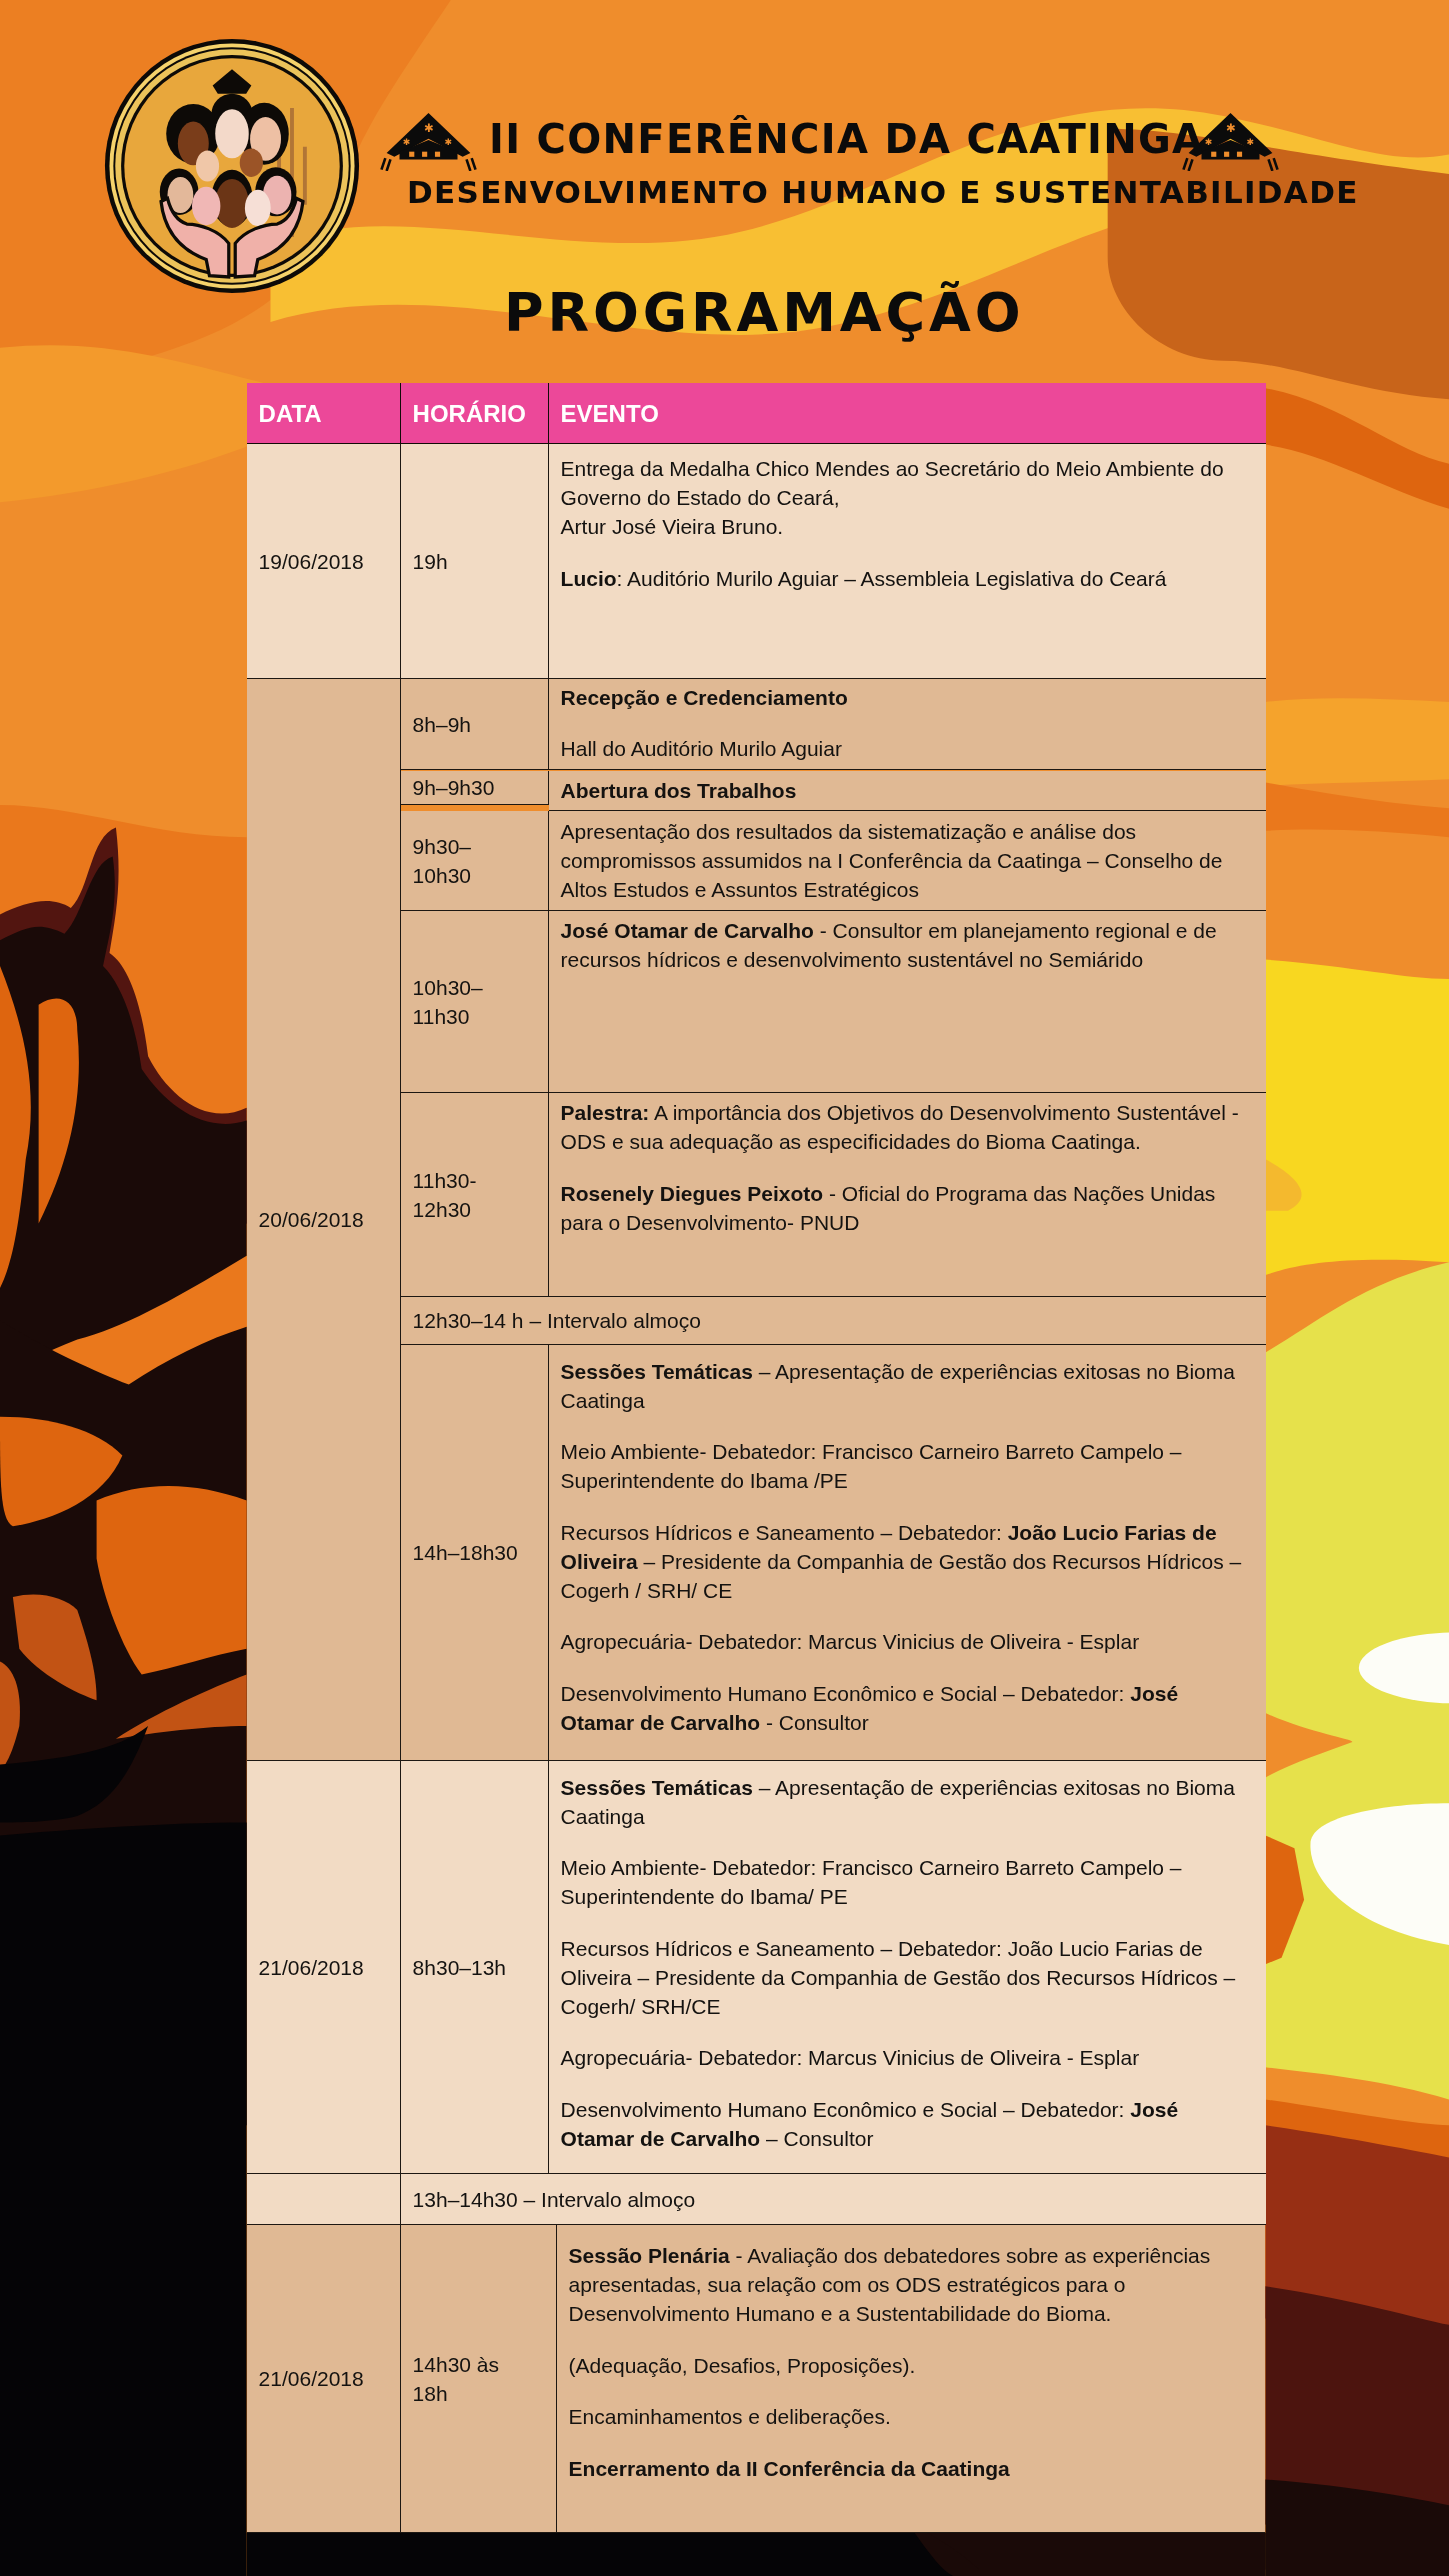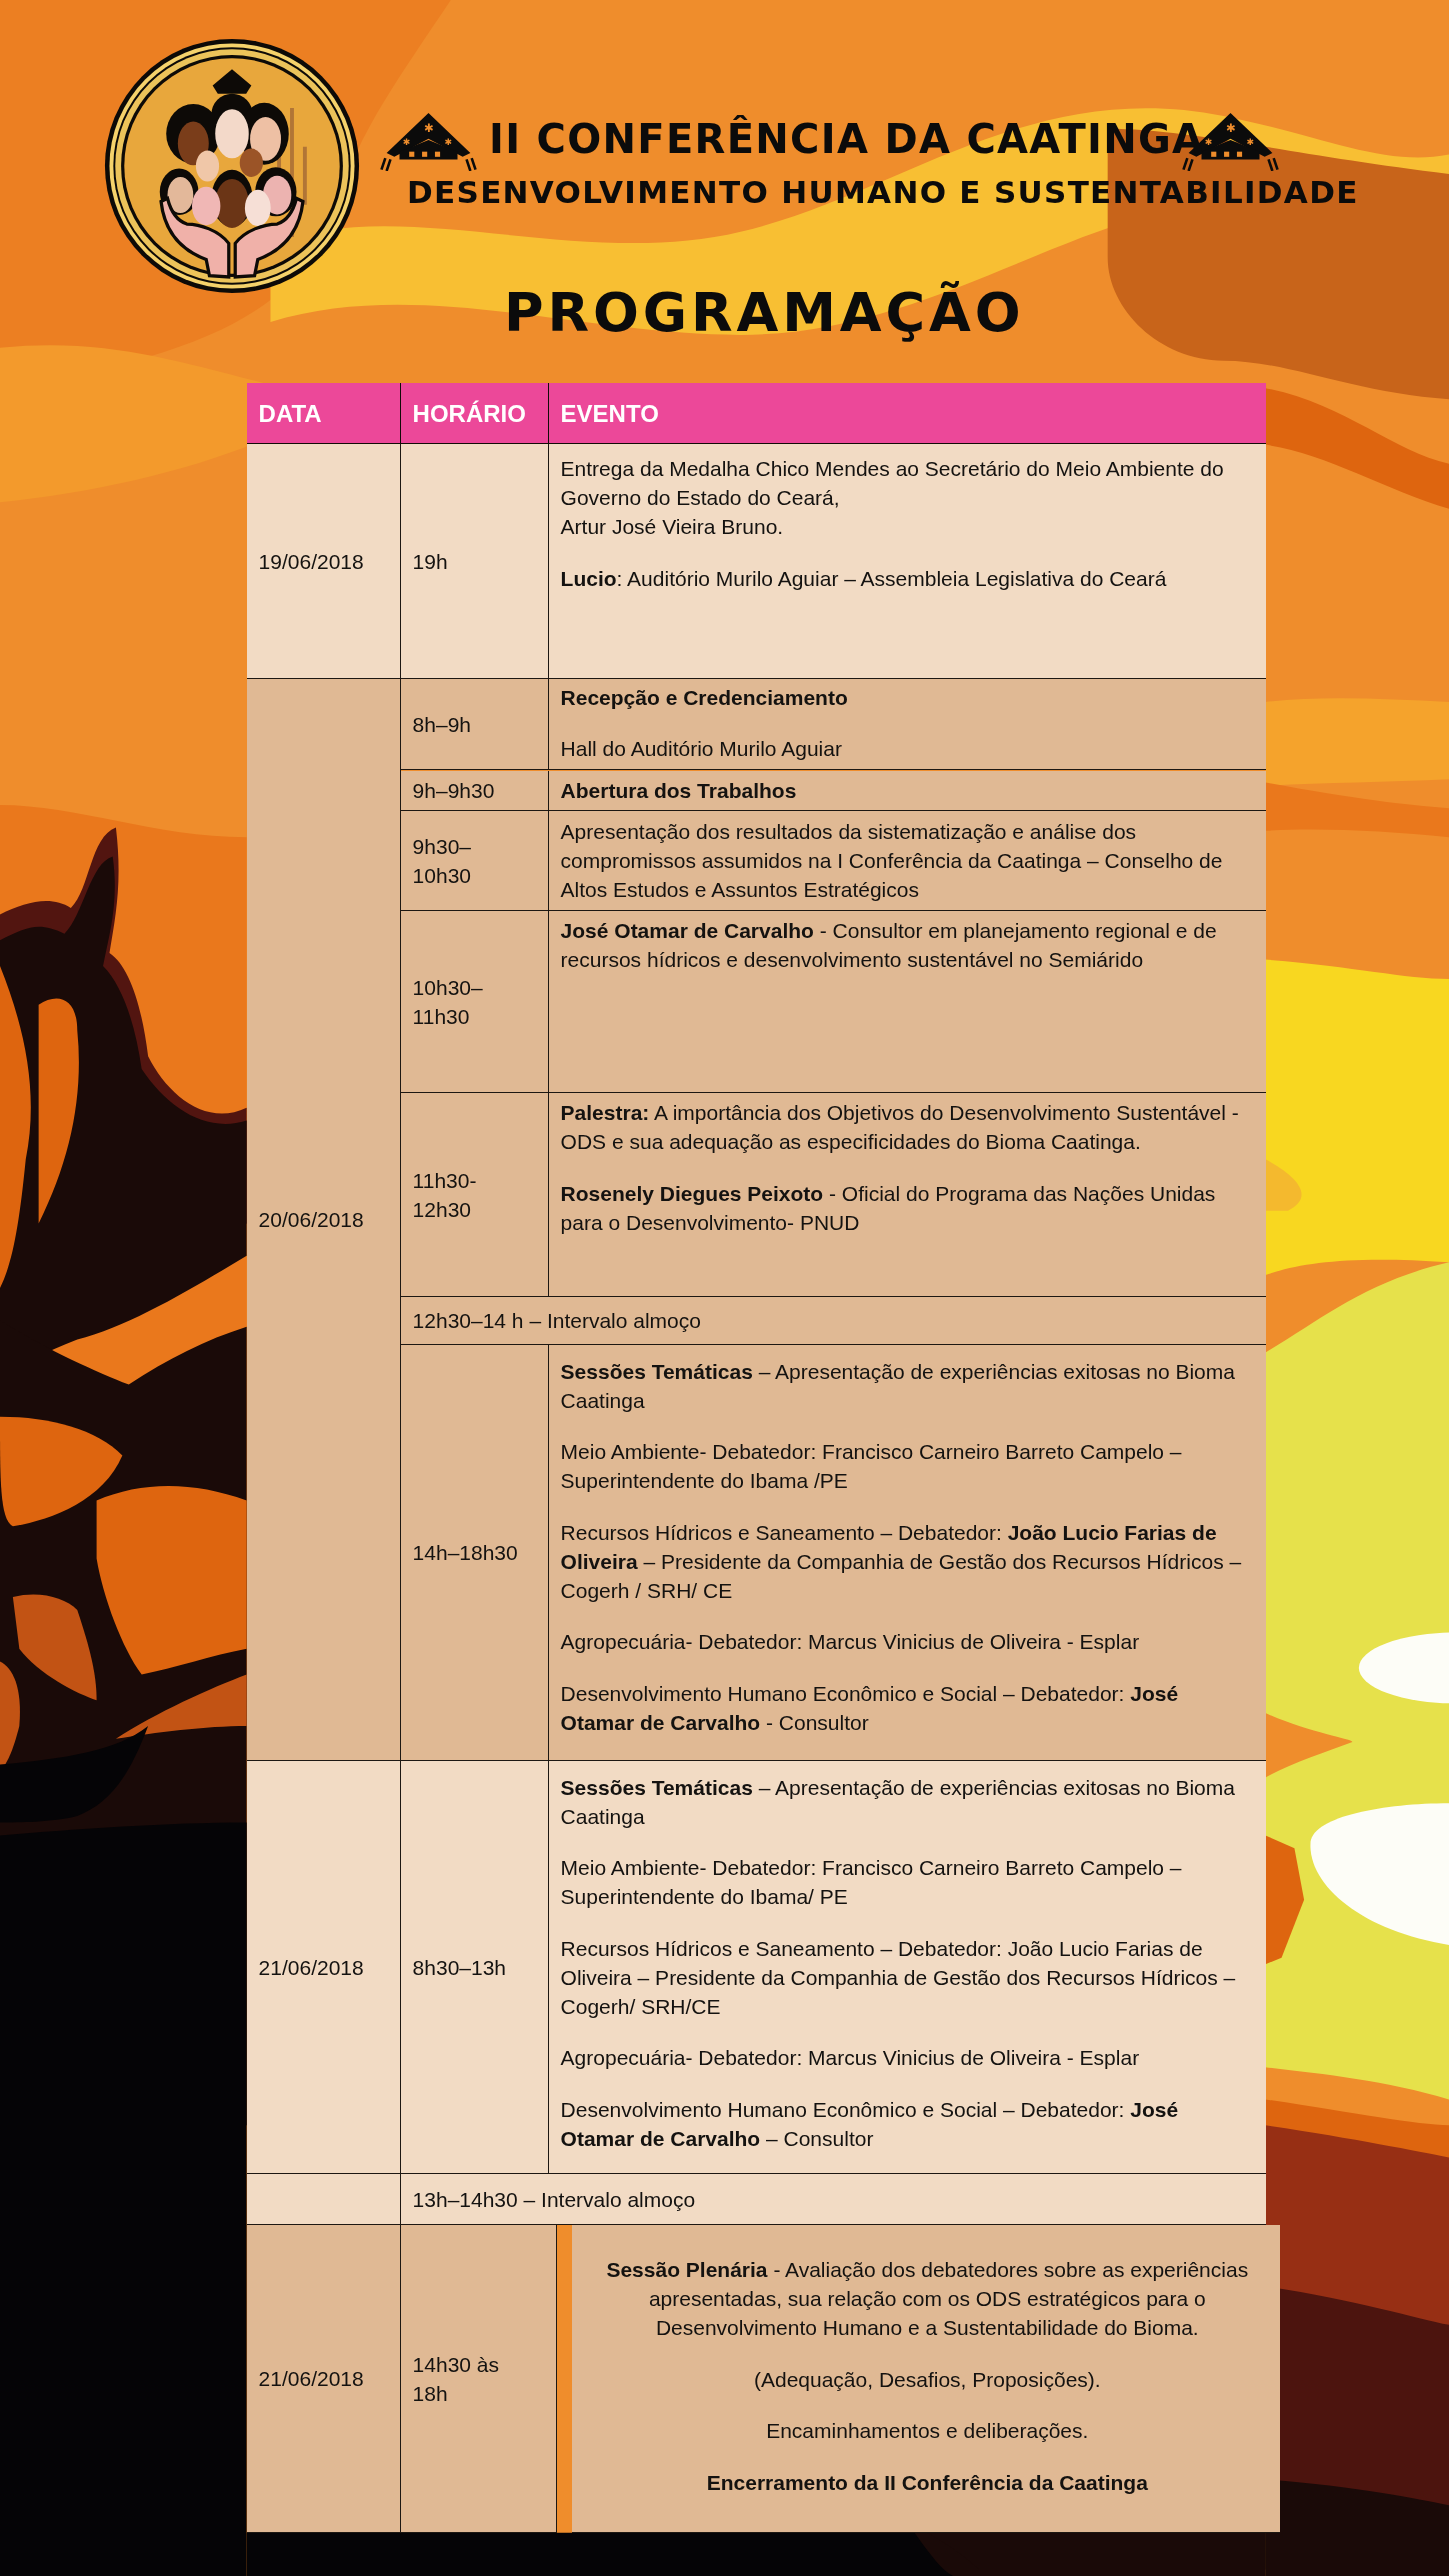--- a/index.html
+++ b/index.html
@@ -148,7 +148,7 @@
     <p><span>Hall do Auditório Murilo Aguiar</span></p>
   </div>
 
-  <div class="cell dark vc" style="left:401px; top:771px; width:148px; height:40px;">9h–9h30</div>
+  <div class="cell dark vc" style="left:401px; top:771px; width:148px; height:34px;">9h–9h30</div>
   <div class="cell dark vc" style="left:549px; top:771px; width:717px; height:40px; border-right:none;">
     <b>Abertura dos Trabalhos</b>
   </div>

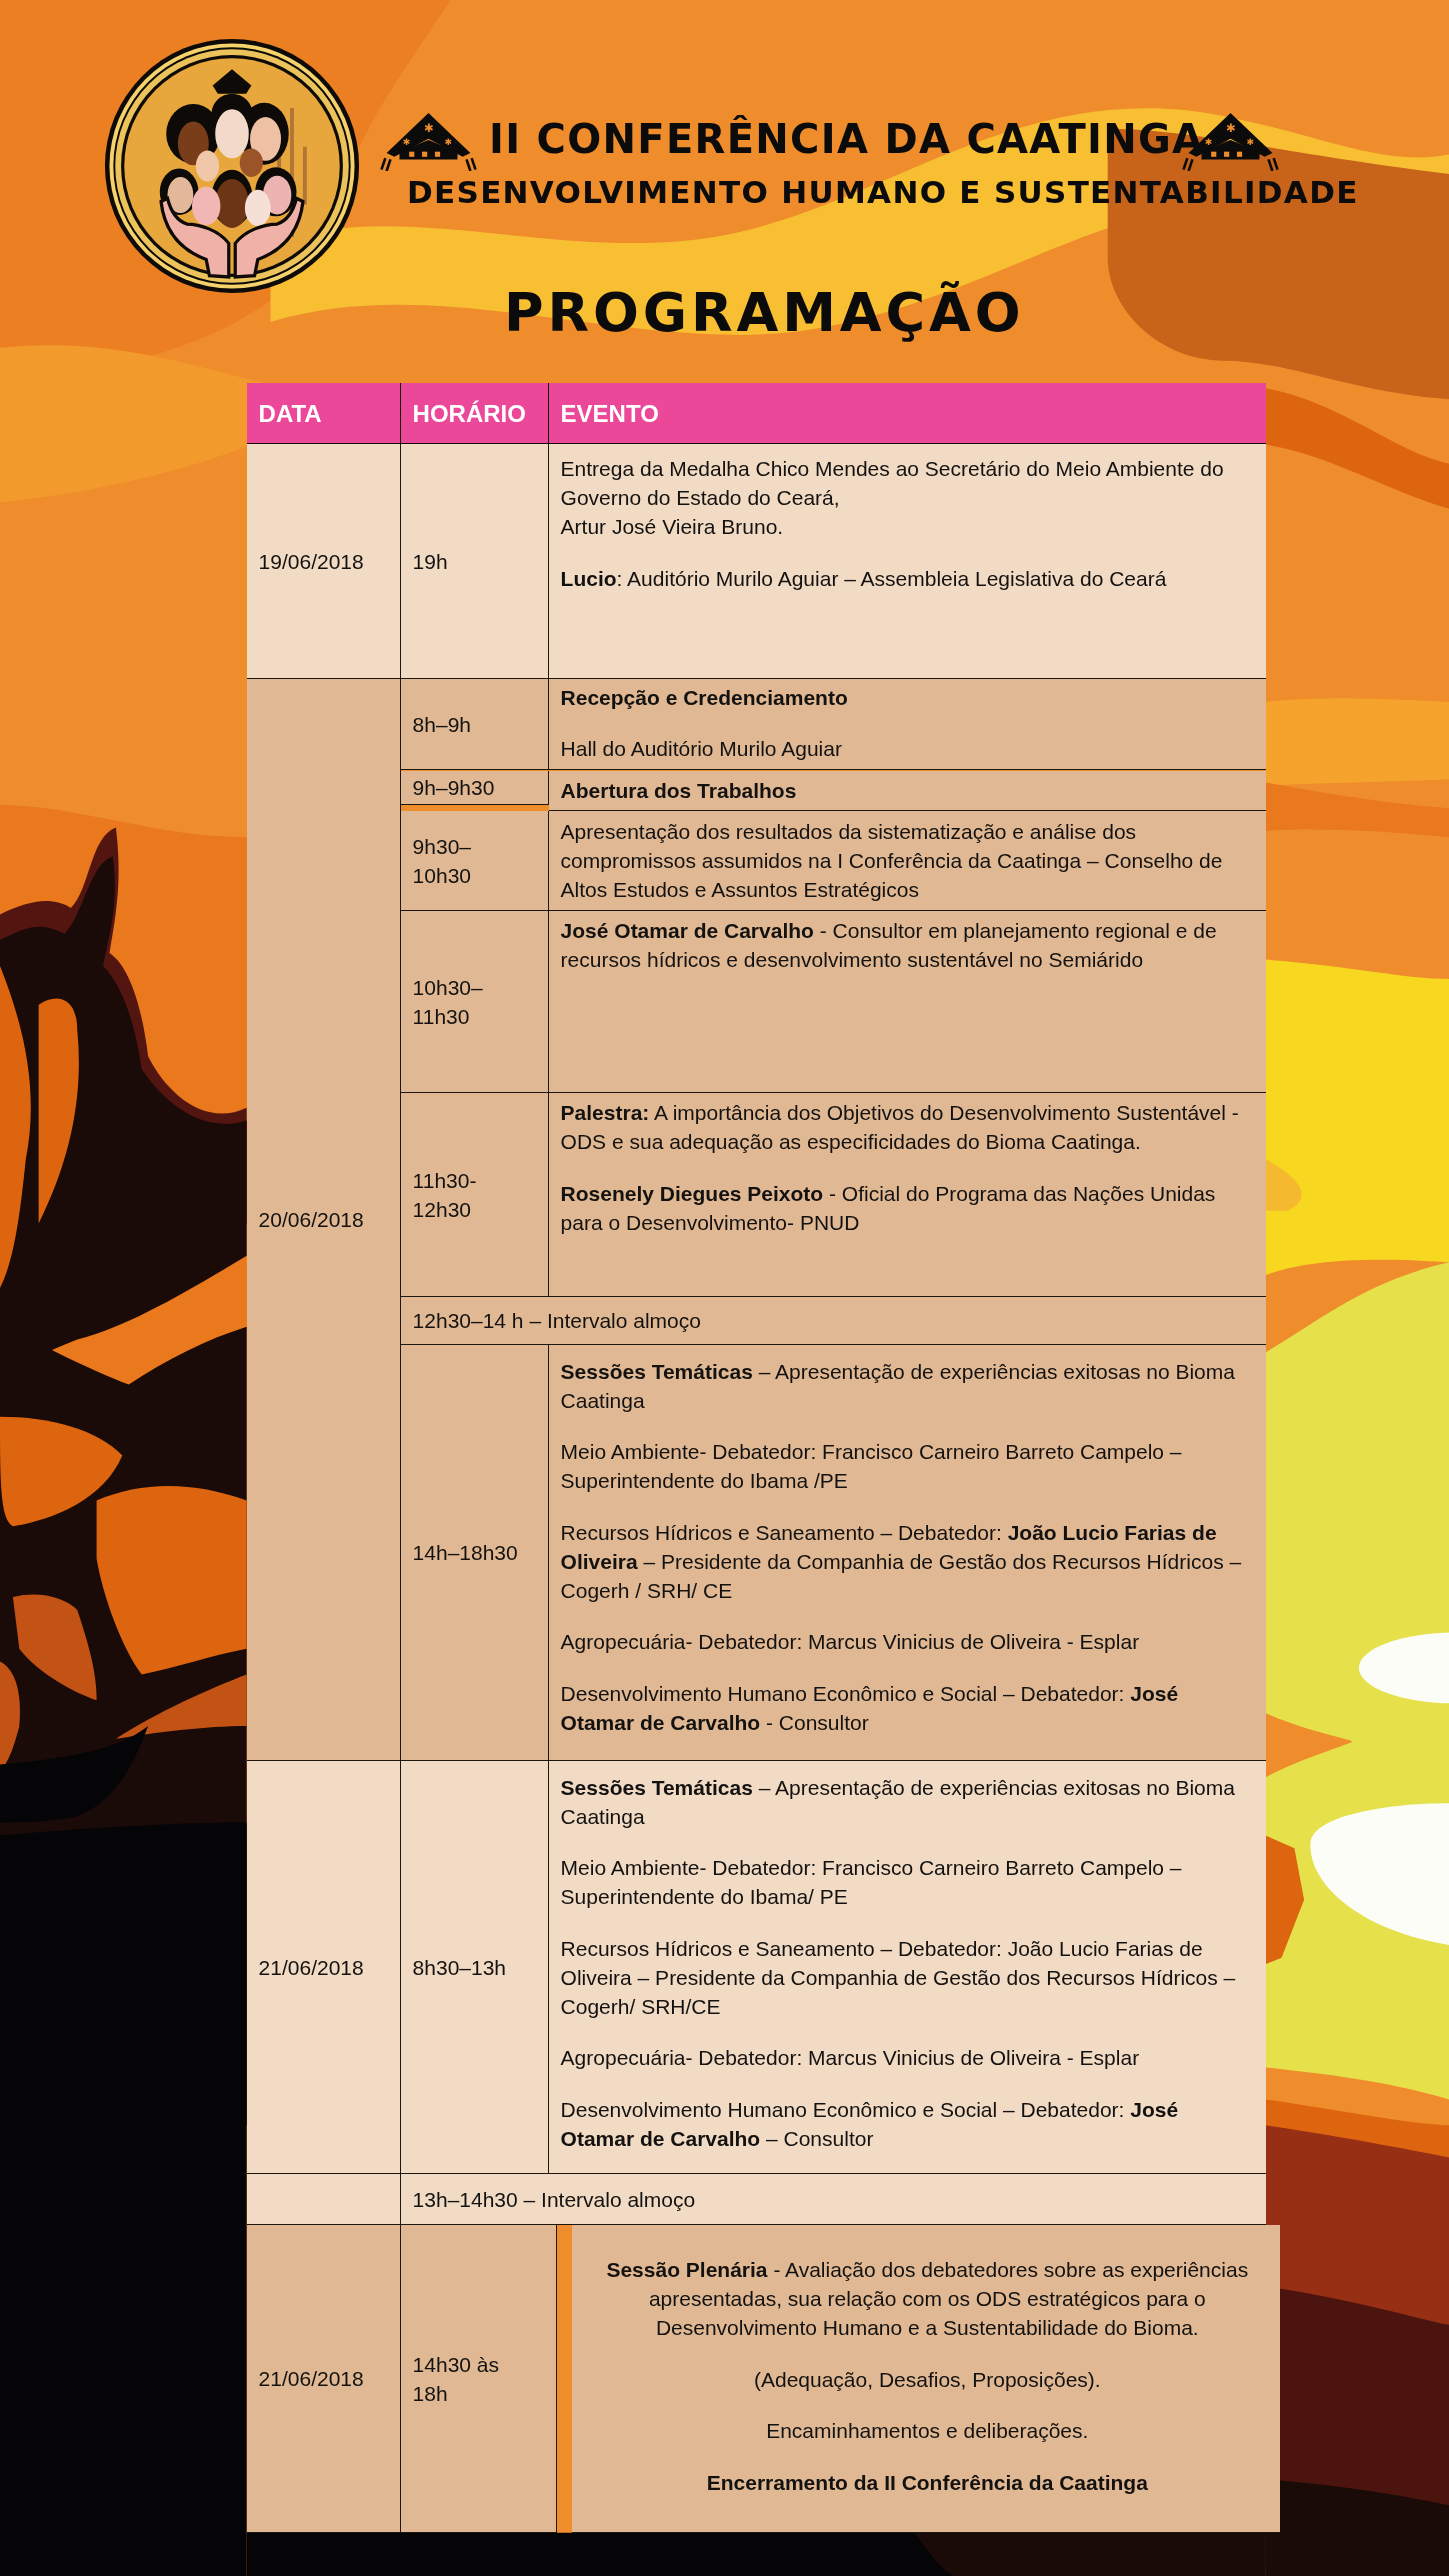--- a/index.html
+++ b/index.html
@@ -203,7 +203,7 @@
   <div class="cell dark vc" style="left:401px; top:2225px; width:156px; height:308px;">
     <div><span>14h30 às</span><br><span>18h</span></div>
   </div>
-  <div class="cell dark ev" style="left:572px; top:2225px; width:708px; height:308px; border-right:none; padding-top:30px;text-align:center;">
+  <div class="cell dark ev" style="left:557px; top:2225px; width:708px; height:308px; border-right:none; padding-top:16px;">
     <p><b>Sessão Plenária</b><span> - Avaliação dos debatedores sobre as experiências apresentadas, sua relação com os ODS estratégicos para o Desenvolvimento Humano e a Sustentabilidade do Bioma.</span></p>
     <p><span>(Adequação, Desafios, Proposições).</span></p>
     <p><span>Encaminhamentos e deliberações.</span></p>

